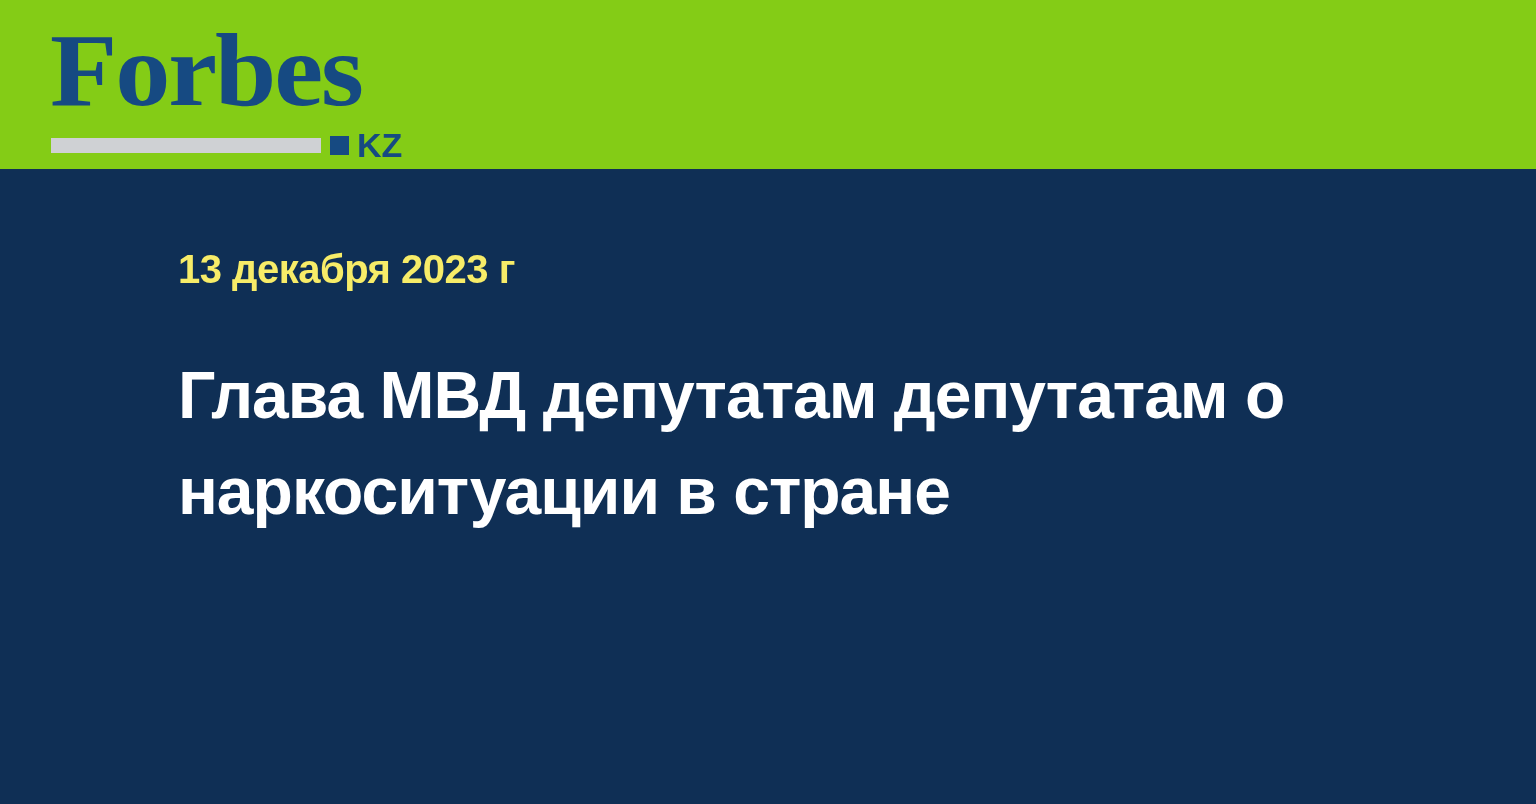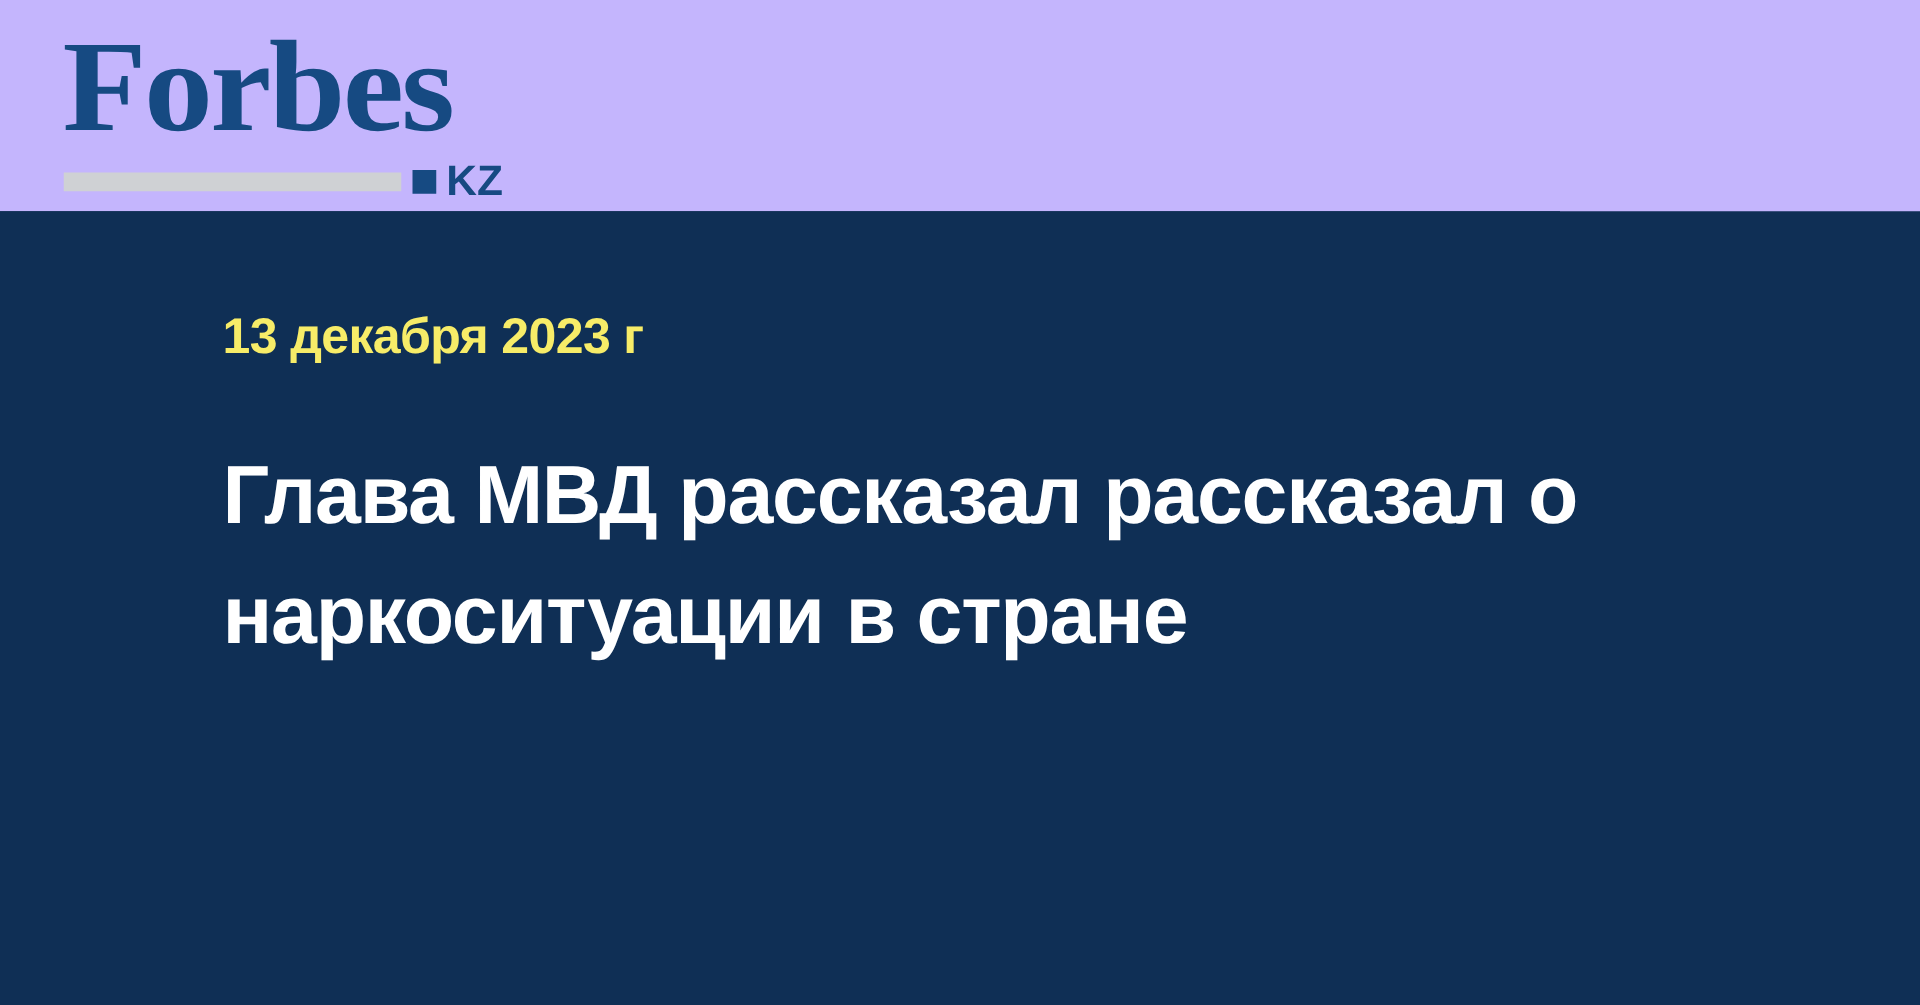--- a/index.html
+++ b/index.html
@@ -30,7 +30,7 @@
     top: 0;
     width: 1536px;
     height: 169px;
-    background: #c4b5fd;
+    background: #84cc16;
   }
 
   .brand-logo {

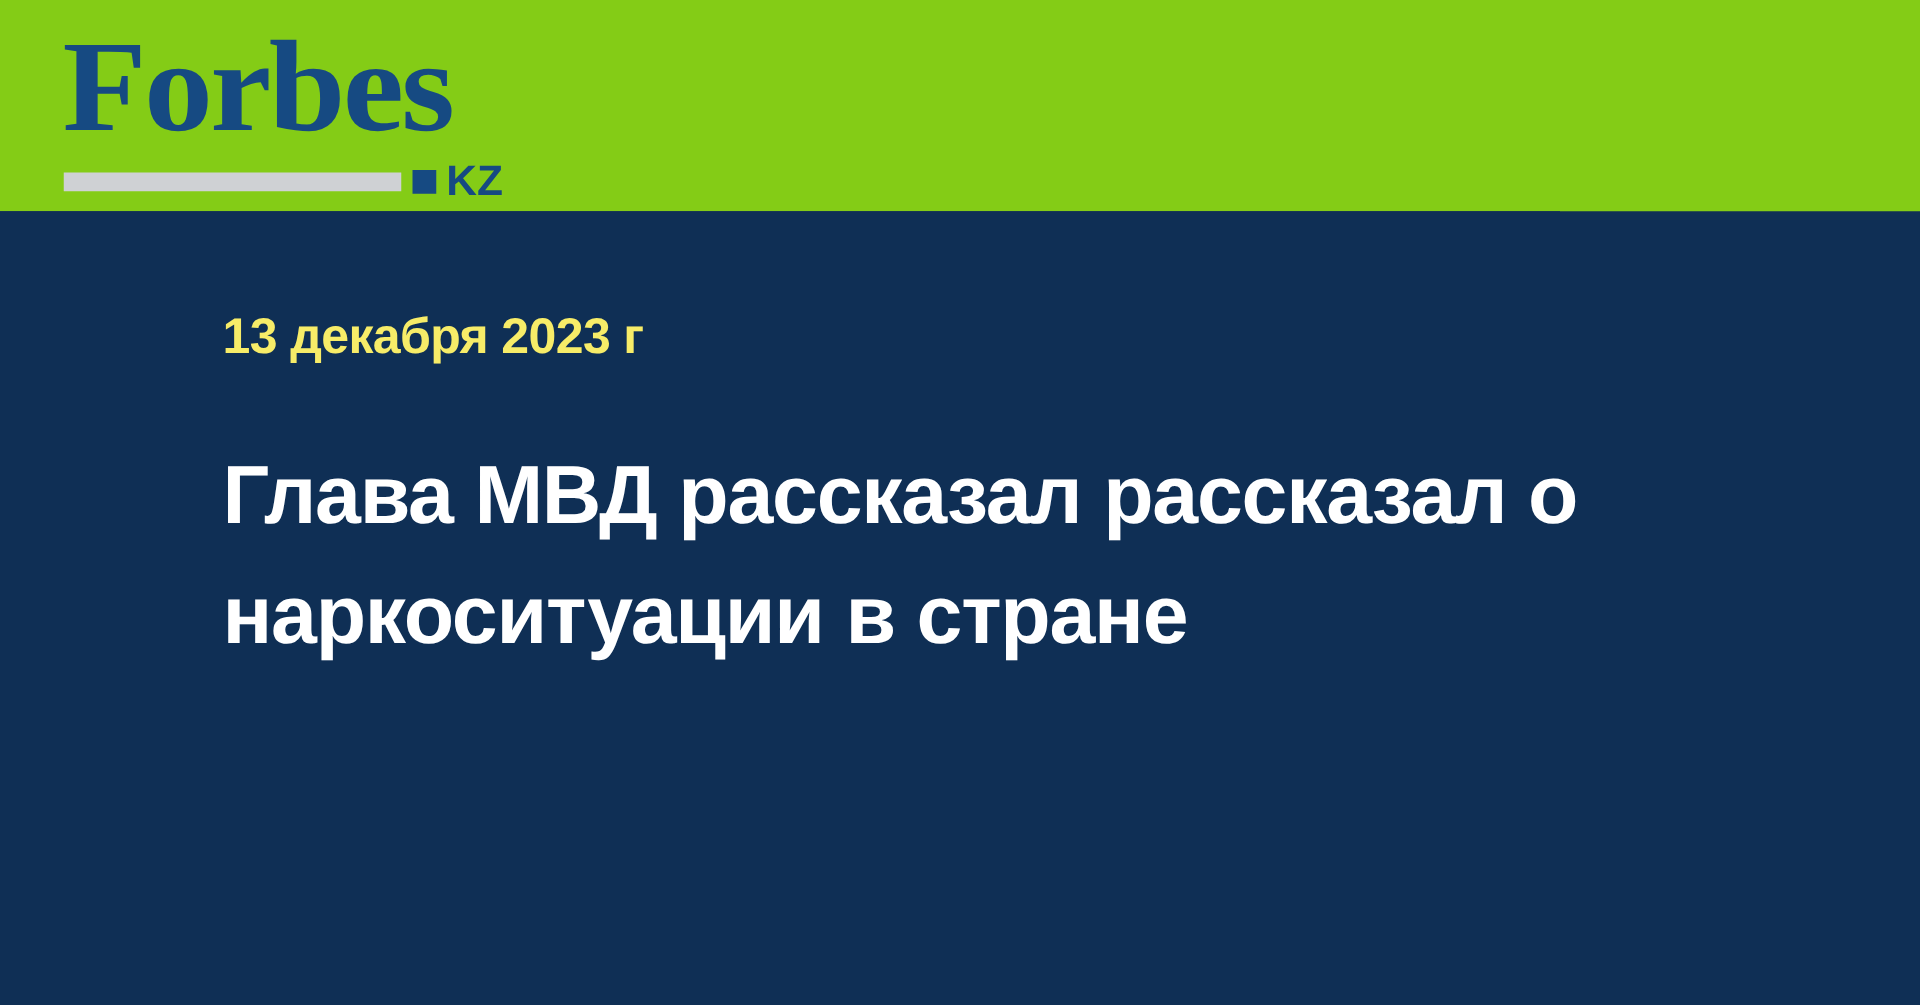--- a/index.html
+++ b/index.html
@@ -155,7 +155,7 @@
 
       <div class="article-date">13 декабря 2023 г</div>
 
-      <h1 class="article-title">Глава МВД рассказал рассказал о наркоситуации в стране</h1>
+      <h1 class="article-title">Глава МВД депутатам депутатам о наркоситуации в стране</h1>
 
     </div>
   </div>

